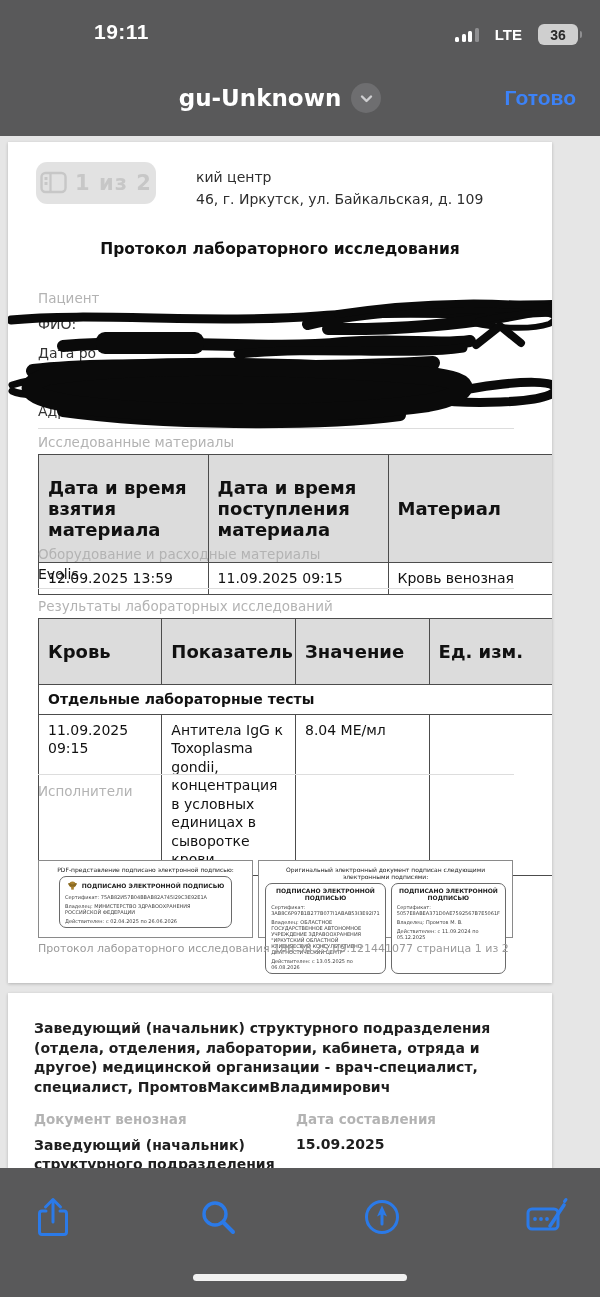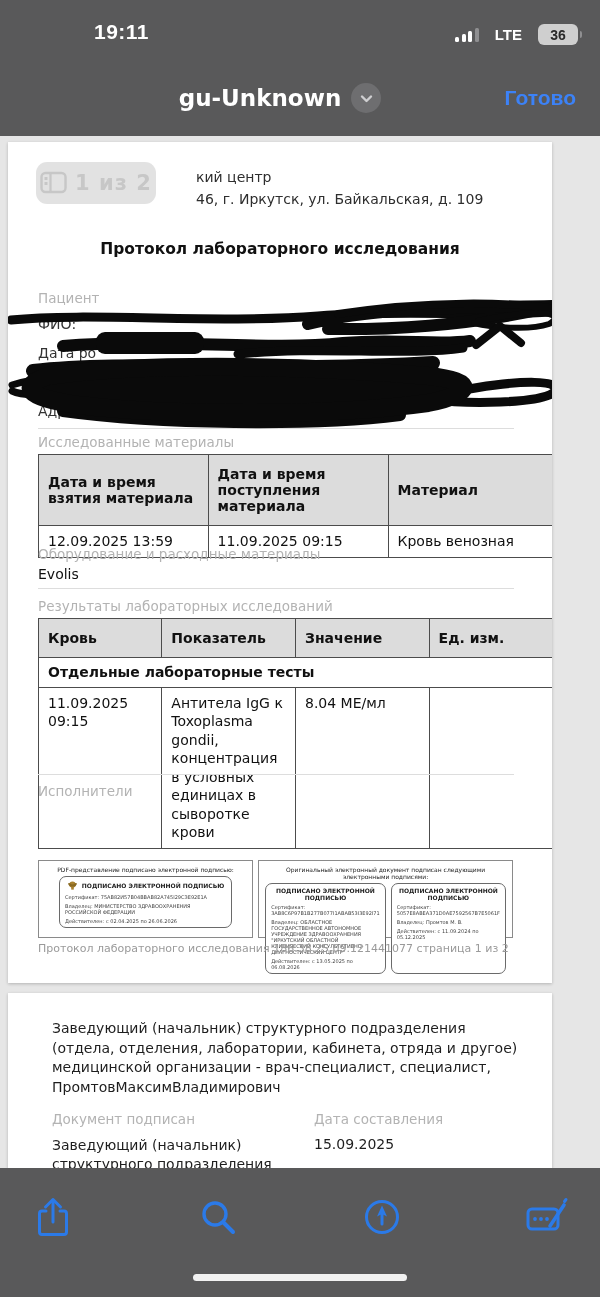--- a/index.html
+++ b/index.html
@@ -47,7 +47,7 @@
   
   table { border-collapse:collapse; width:515px; table-layout:fixed; }
   table, th, td { border:1px solid #4c4c4c; }
-  th { background:#dcdcdc; font-size:14px; font-weight:bold; text-align:left; padding:11px 9px; color:#111; vertical-align:middle;}
+  th { background:#dcdcdc; font-size:18px; font-weight:bold; text-align:left; padding:22px 9px; color:#111; vertical-align:middle;}
   td { font-size:14px; padding:6px 9px; color:#111; vertical-align:top; line-height:18.5px; }
   .group-row td { font-weight:bold; padding:5px 9px; }
   

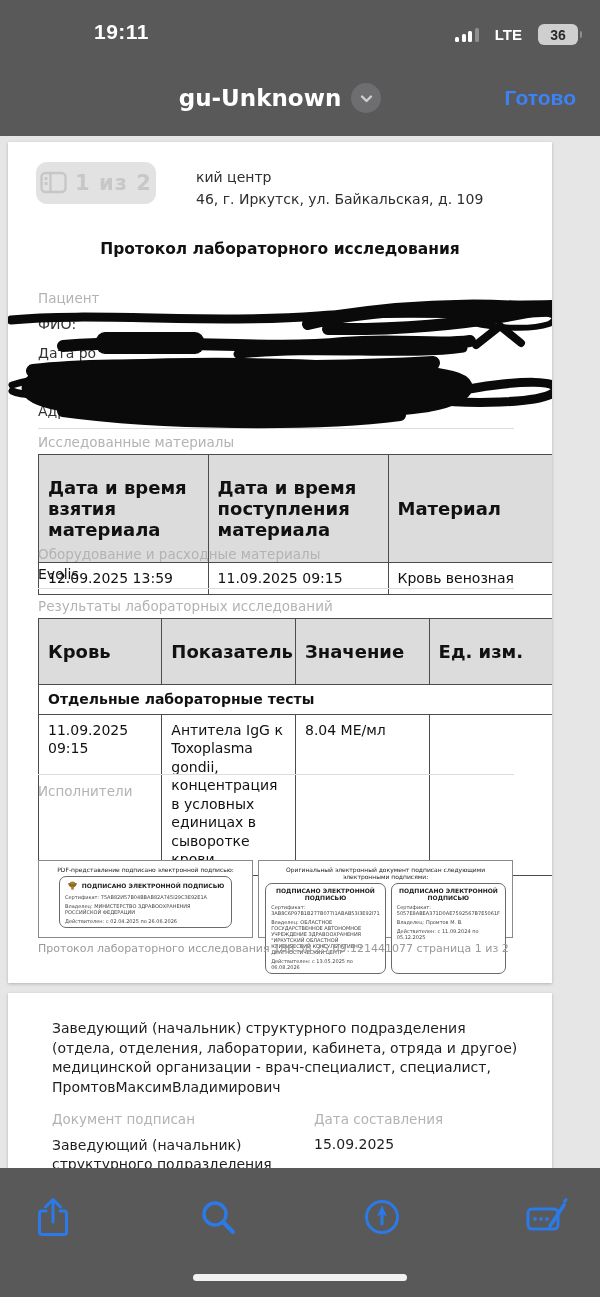--- a/index.html
+++ b/index.html
@@ -30,7 +30,7 @@
   .viewer { height:1032px; background:#e6e6e6; padding:6px 8px 0 8px; position:relative; }
   .page { background:#fff; width:544px; box-shadow:0 1px 3px rgba(0,0,0,.22); position:relative; }
   .page1 { height:841px; overflow:hidden; }
-  .page2 { height:175px; margin-top:10px; overflow:hidden; padding:26px 30px 0 44px; }
+  .page2 { height:175px; margin-top:10px; overflow:hidden; padding:26px 30px 0 26px;font-weight:bold; }
   .abs { position:absolute; left:30px; right:38px; }
   .lbl { color:#b3b3b3; font-size:13.5px; }
   .divider { border-top:1px solid #ddd; height:0; }

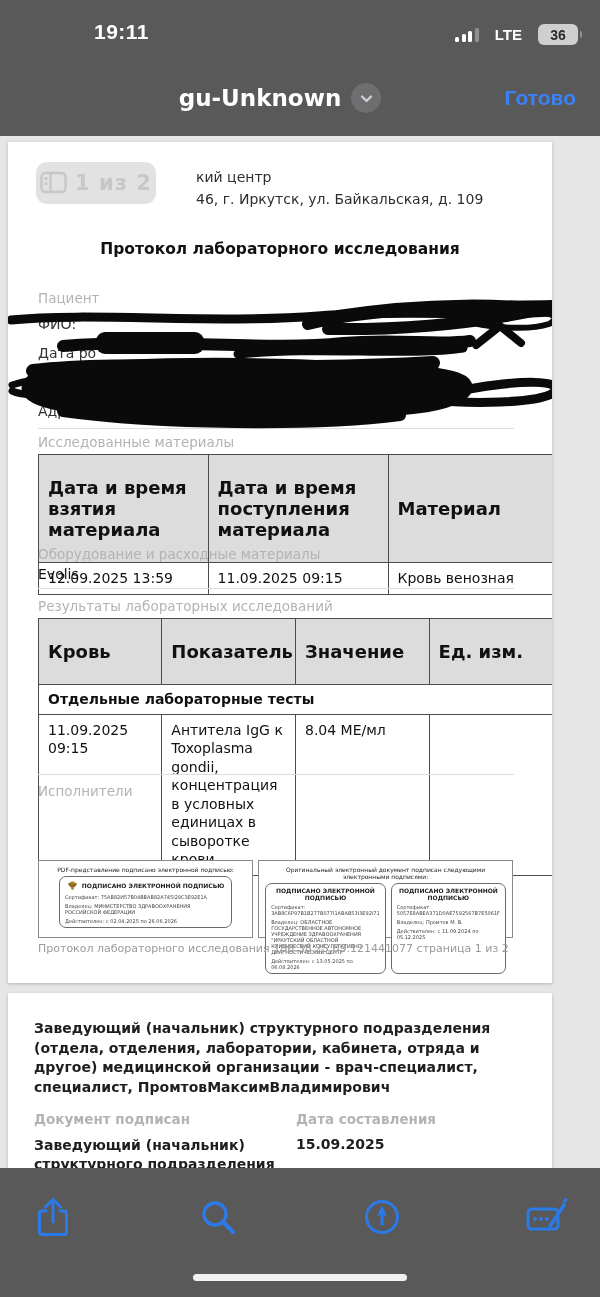--- a/index.html
+++ b/index.html
@@ -256,7 +256,7 @@
   <div class="page page2">
     <div class="p2-par">Заведующий (начальник) структурного подразделения (отдела, отделения, лаборатории, кабинета, отряда и другое) медицинской организации - врач-специалист, специалист, ПромтовМаксимВладимирович</div>
     <div class="p2-grid">
-      <div class="lbl">Документ подписан</div>
+      <div class="lbl">Документ венозная</div>
       <div class="lbl">Дата составления</div>
     </div>
     <div class="p2-grid2">

